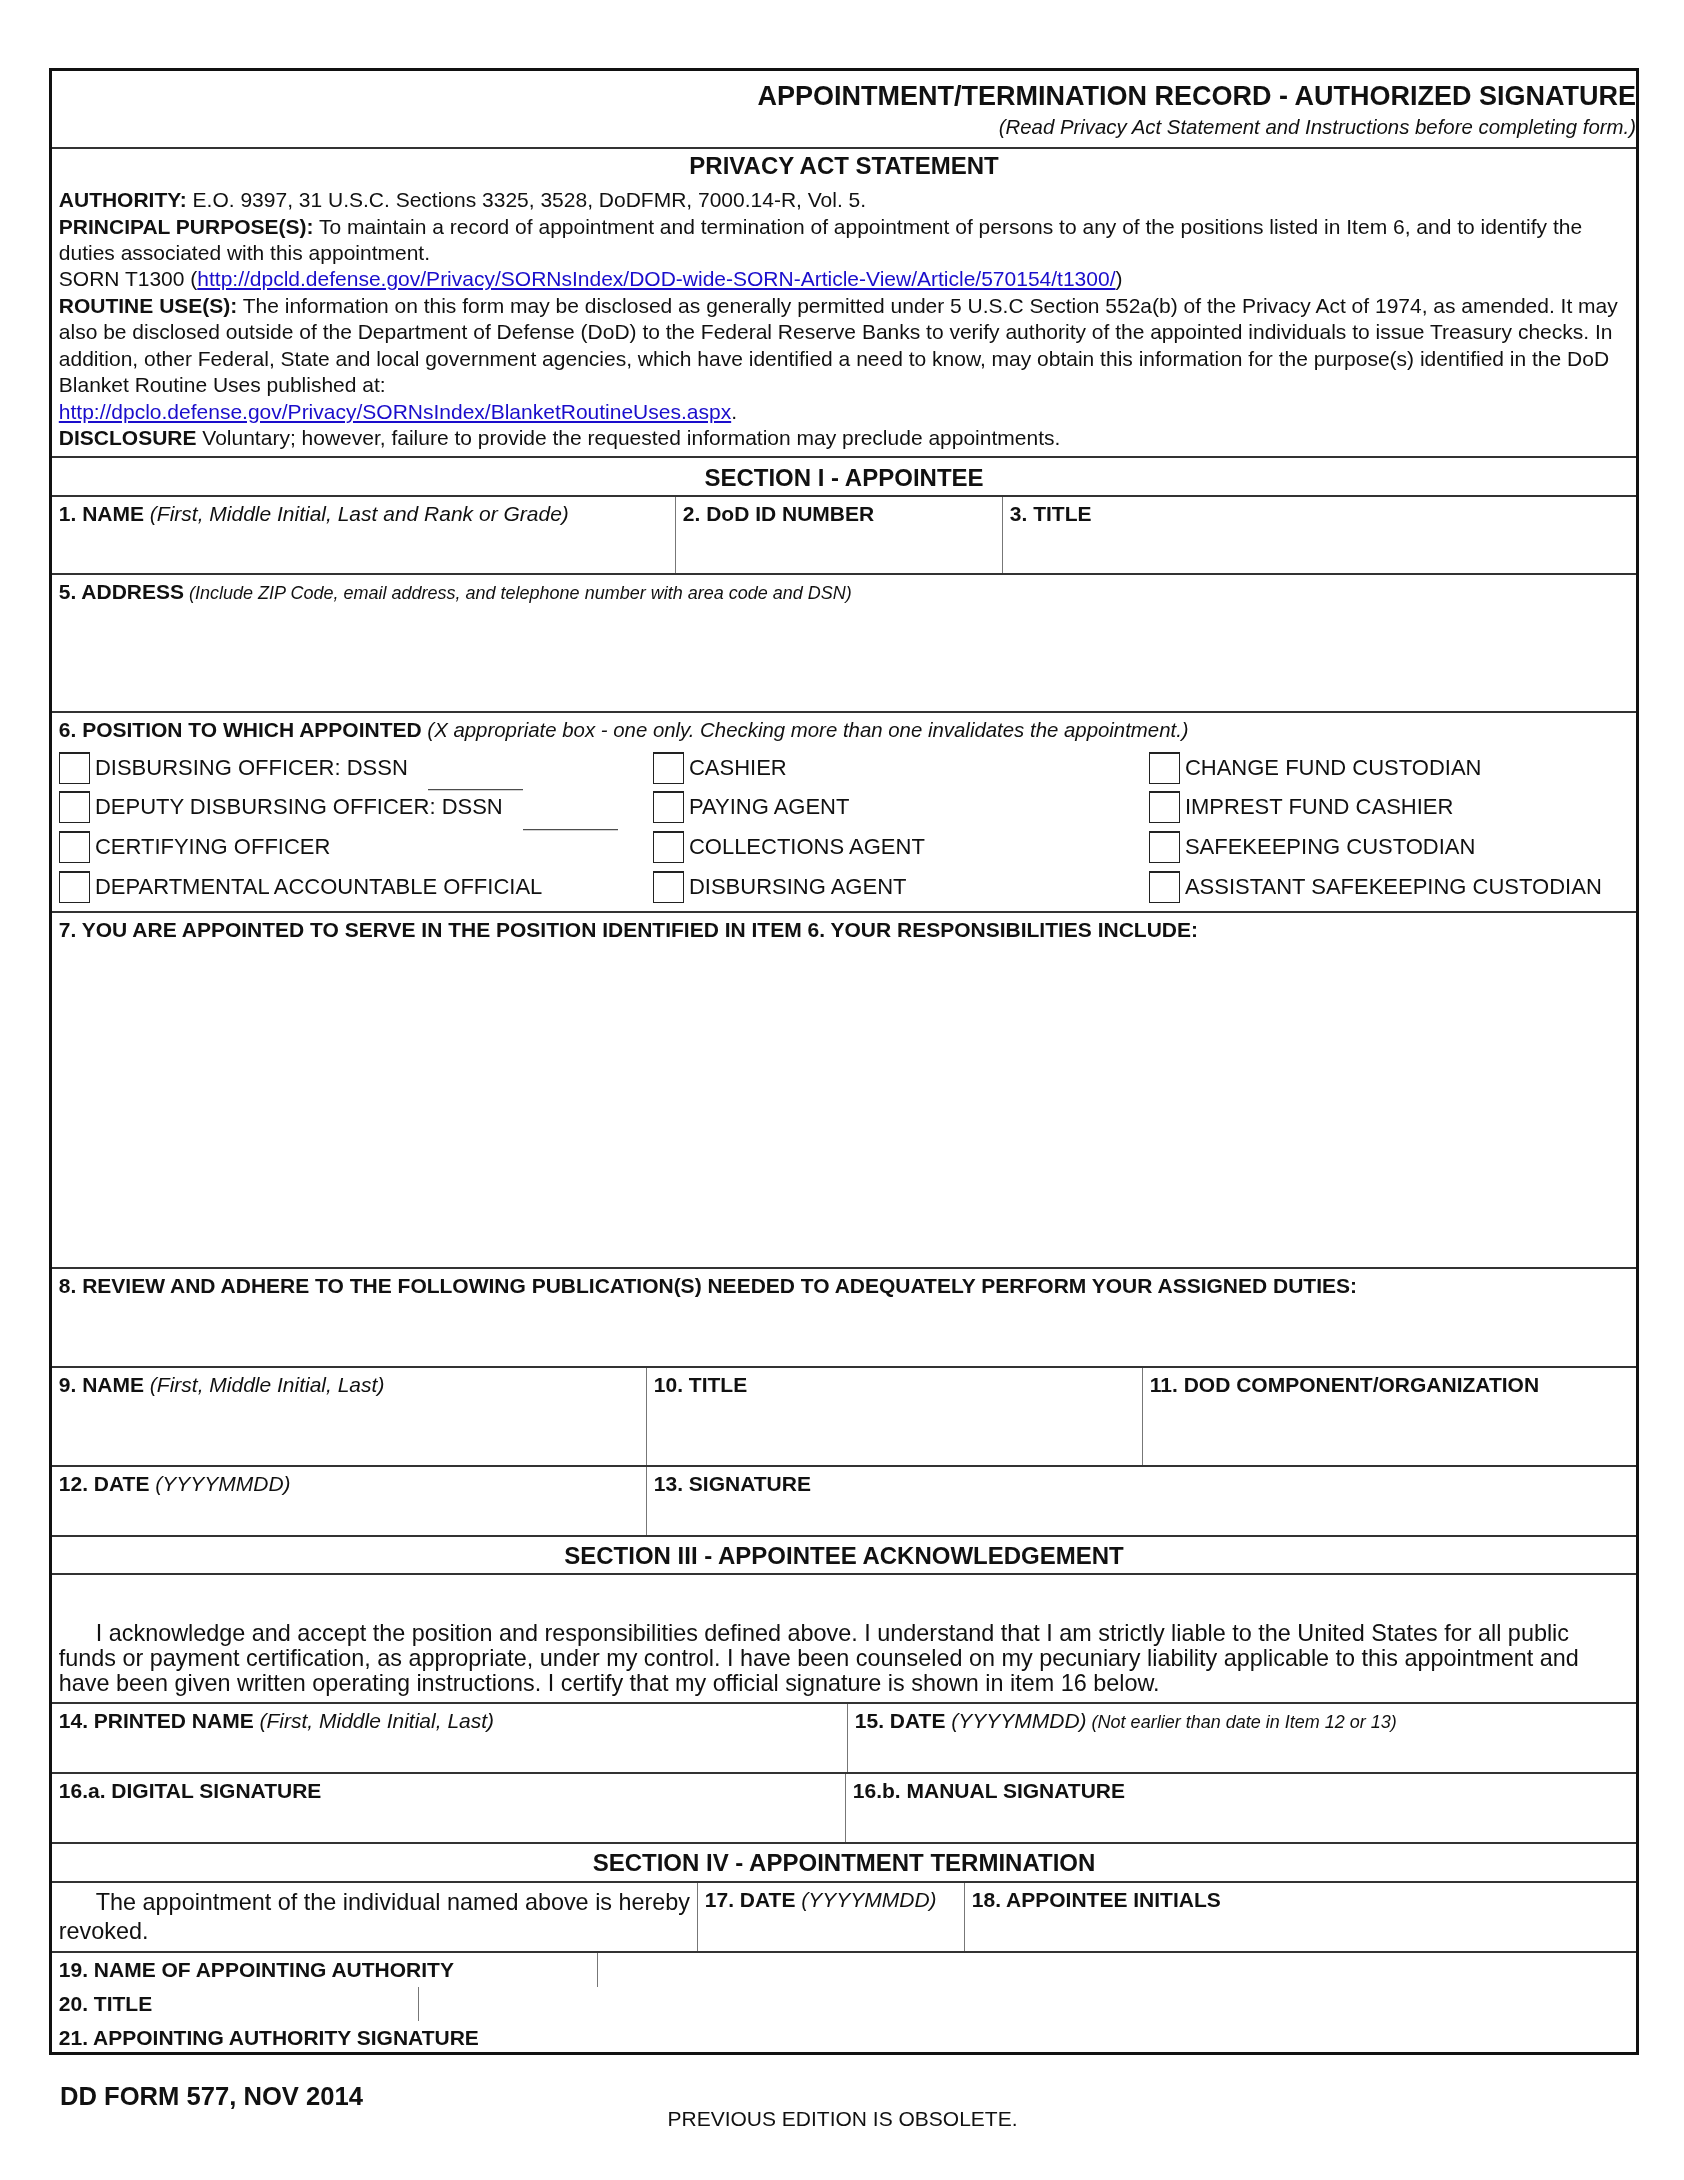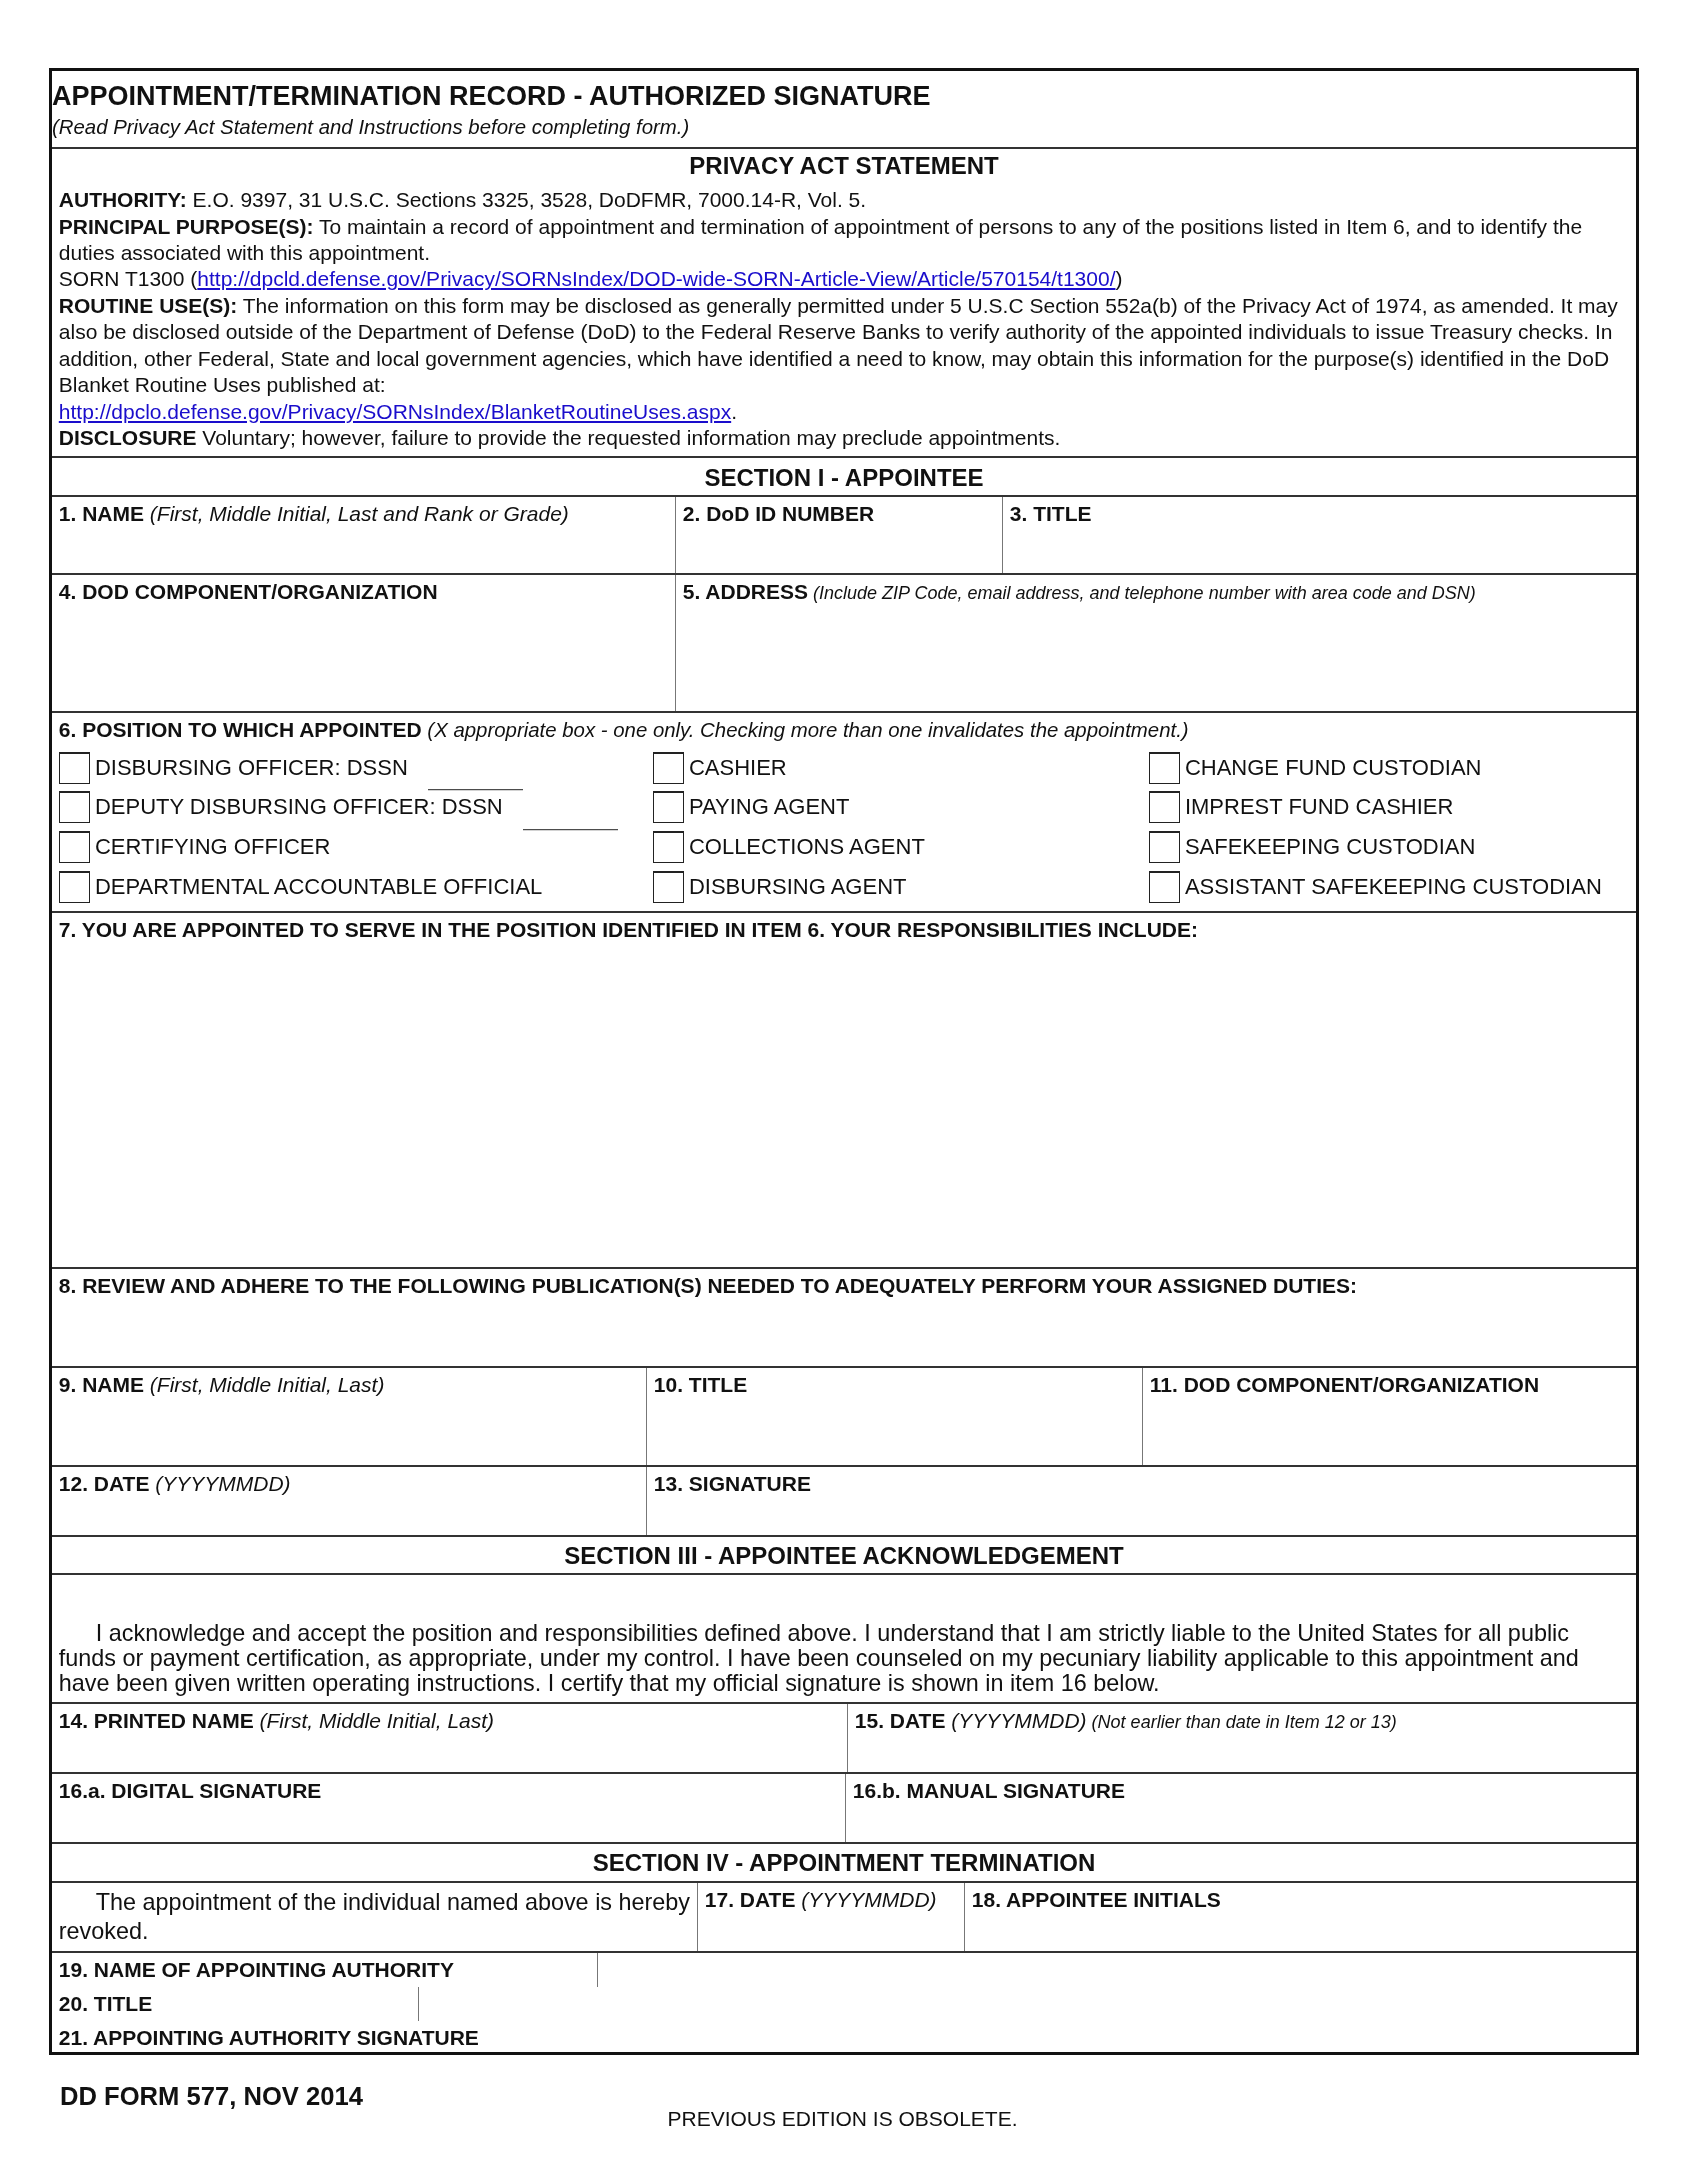--- a/index.html
+++ b/index.html
@@ -22,7 +22,7 @@
     position: absolute; left: 6.8px; right: 6.8px; bottom: 5.1px; top: 37px;
     border: none; background: transparent; font-family: "Liberation Sans", sans-serif; font-size: 20.4px; outline: none;
   }
-  .title-block { text-align: left; padding: 10.2px 0 8.5px; }
+  .title-block { text-align: right; padding: 10.2px 0 8.5px; }
   .title { font-size: 27px; font-weight: bold; }
   .subtitle { font-size: 20.4px; font-style: italic; margin-top: 3.4px; }
   .section-head { width: 100%; text-align: center; font-size: 24px; font-weight: bold; padding: 5.1px 0 3.4px; }

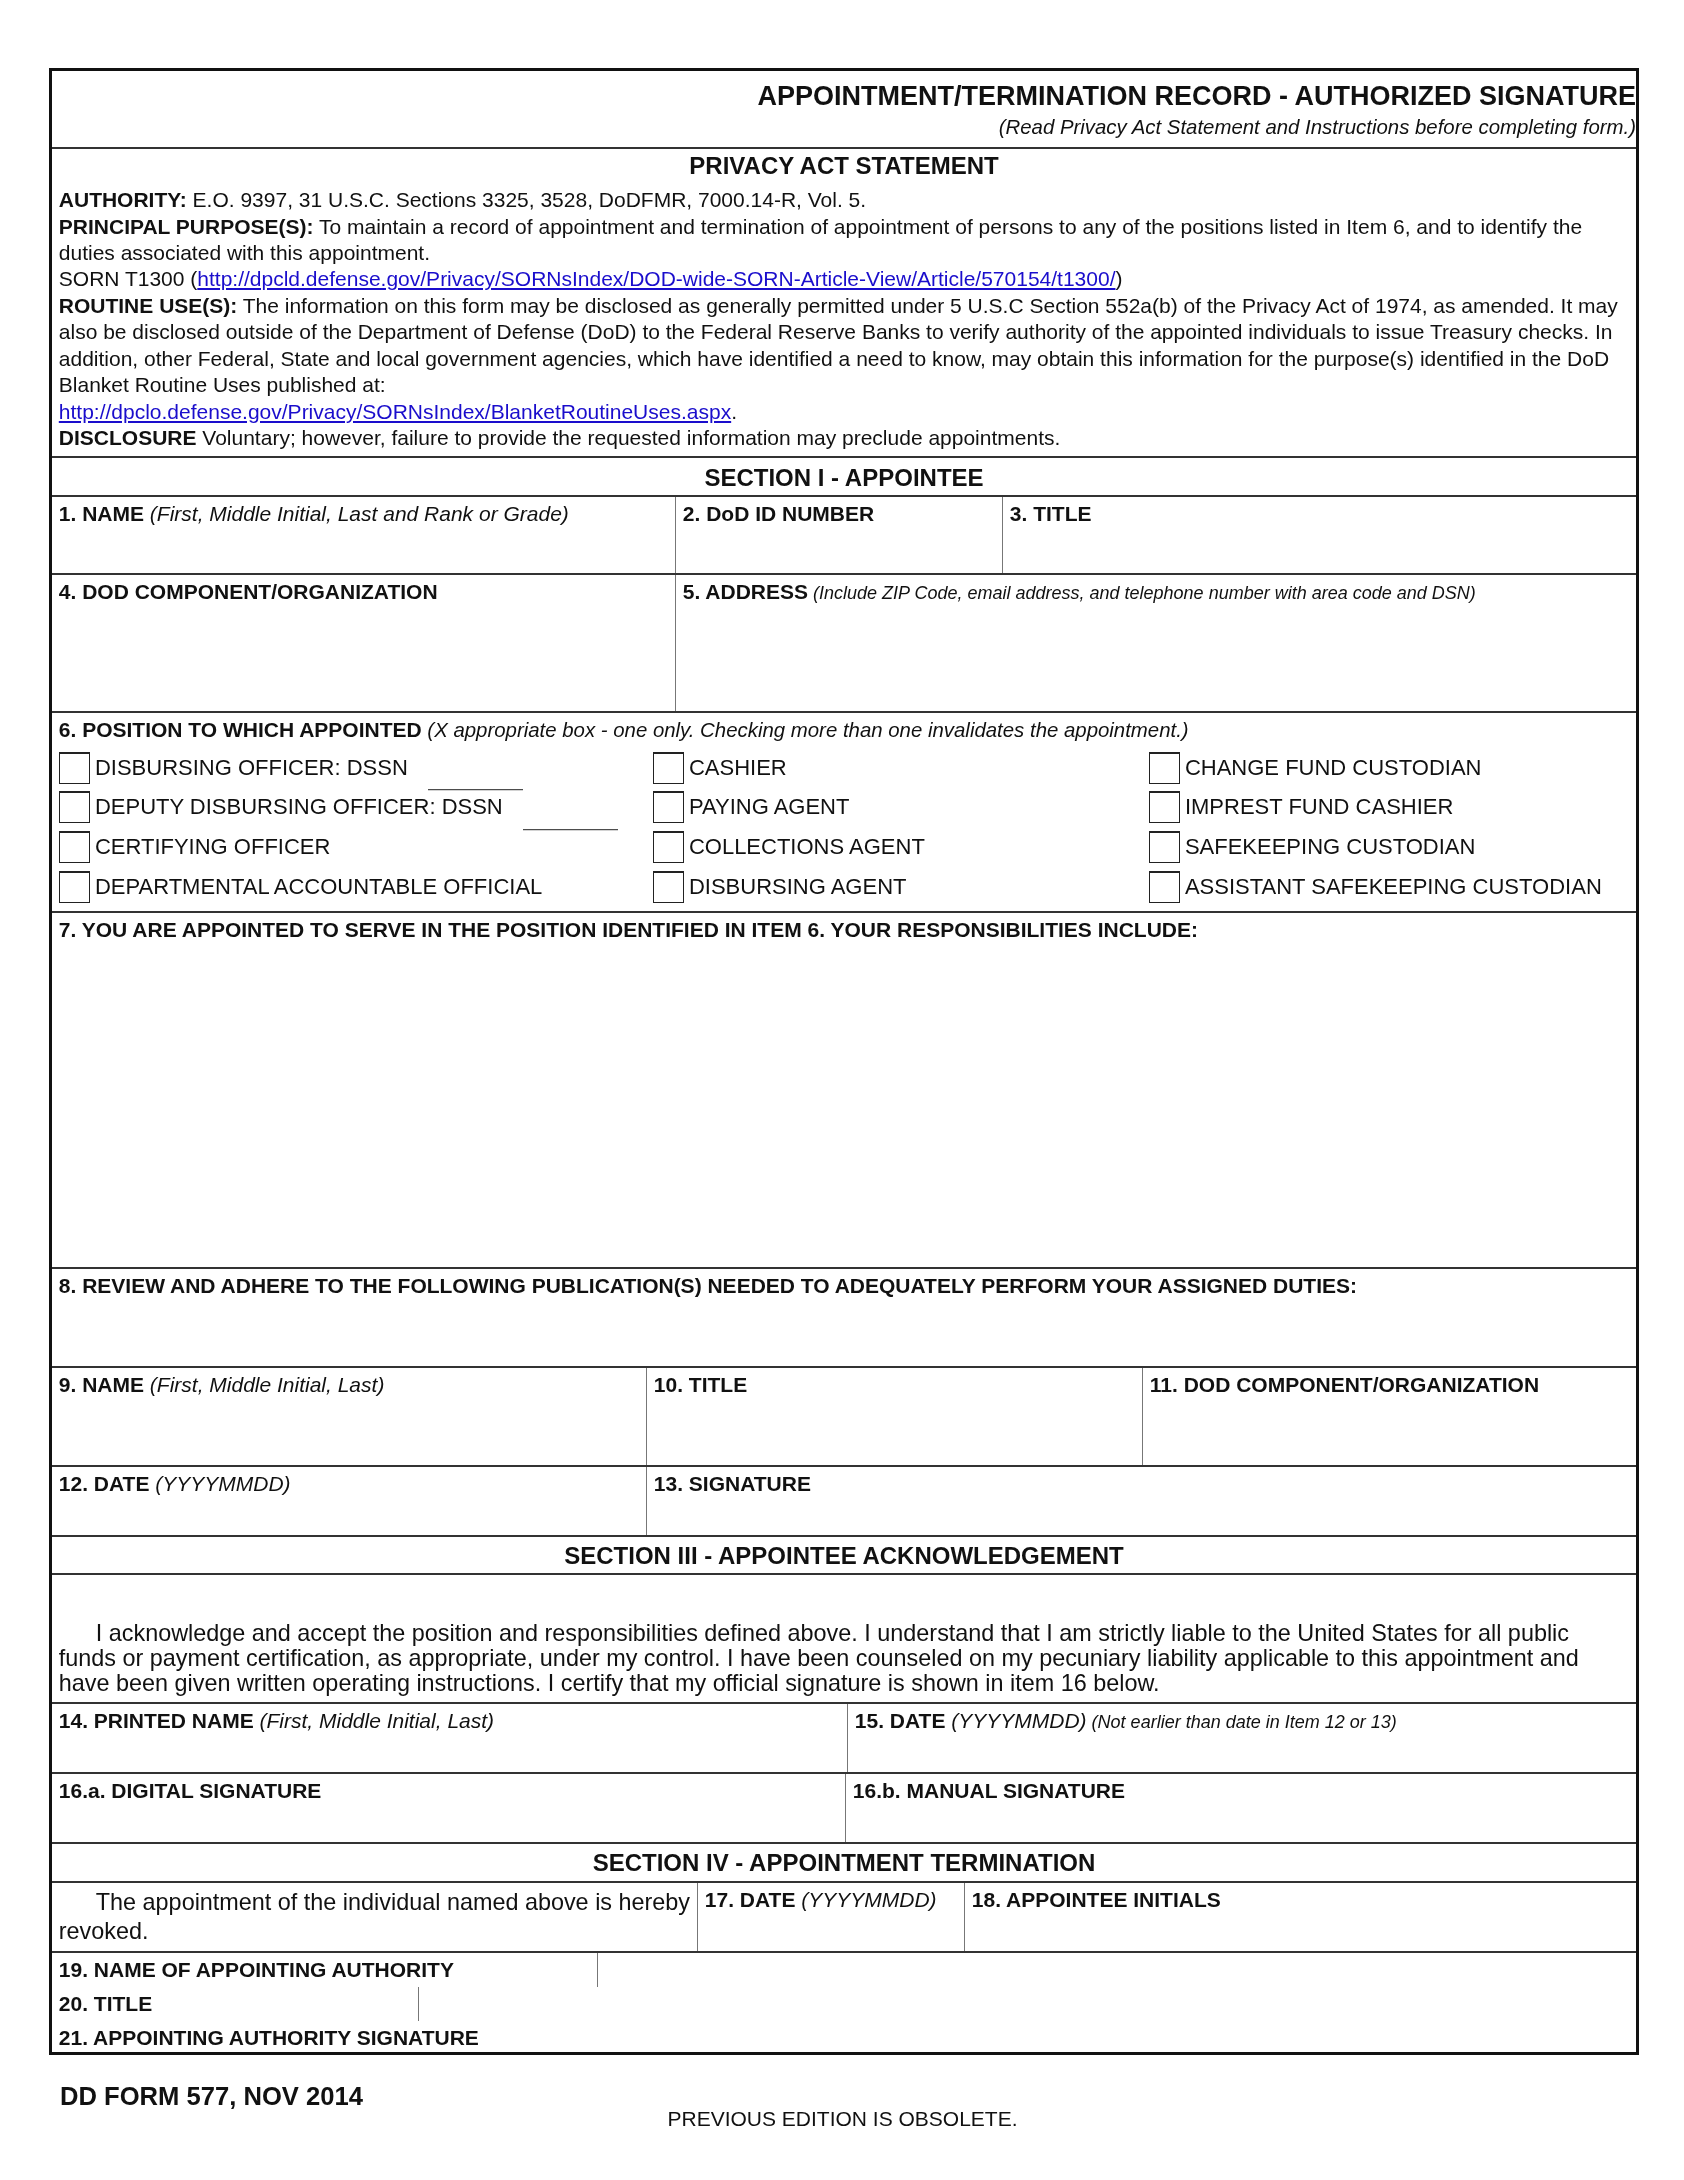--- a/index.html
+++ b/index.html
@@ -83,10 +83,6 @@
     </div>
   </div>
   <div class="row" style="height:138px">
-    <div class="cell" style="width:624px">
-      <div class="lbl">4. DOD COMPONENT/ORGANIZATION</div>
-      <textarea class="field-input" style="resize: none;"></textarea>
-    </div>
     <div class="cell" style="flex:1">
       <div class="lbl"><span>5. ADDRESS</span><span class="hint-sm"> (Include ZIP Code, email address, and telephone number with area code and DSN)</span></div>
       <textarea class="field-input" style="resize: none;"></textarea>

